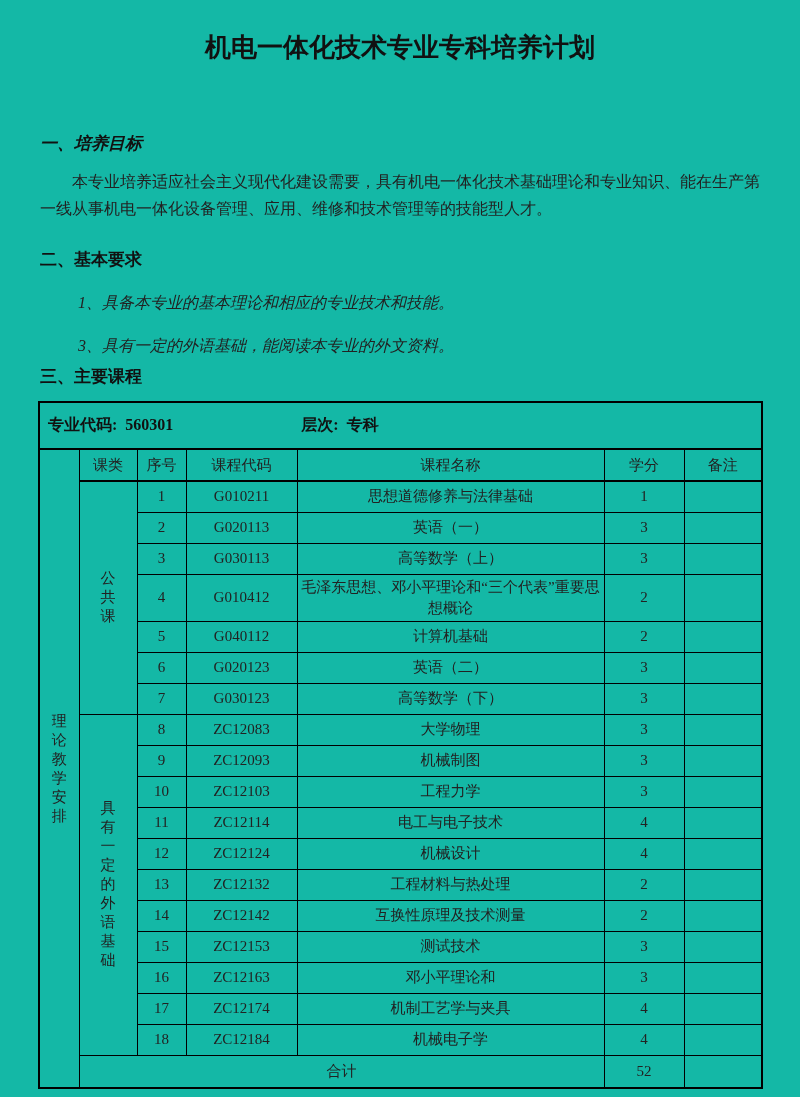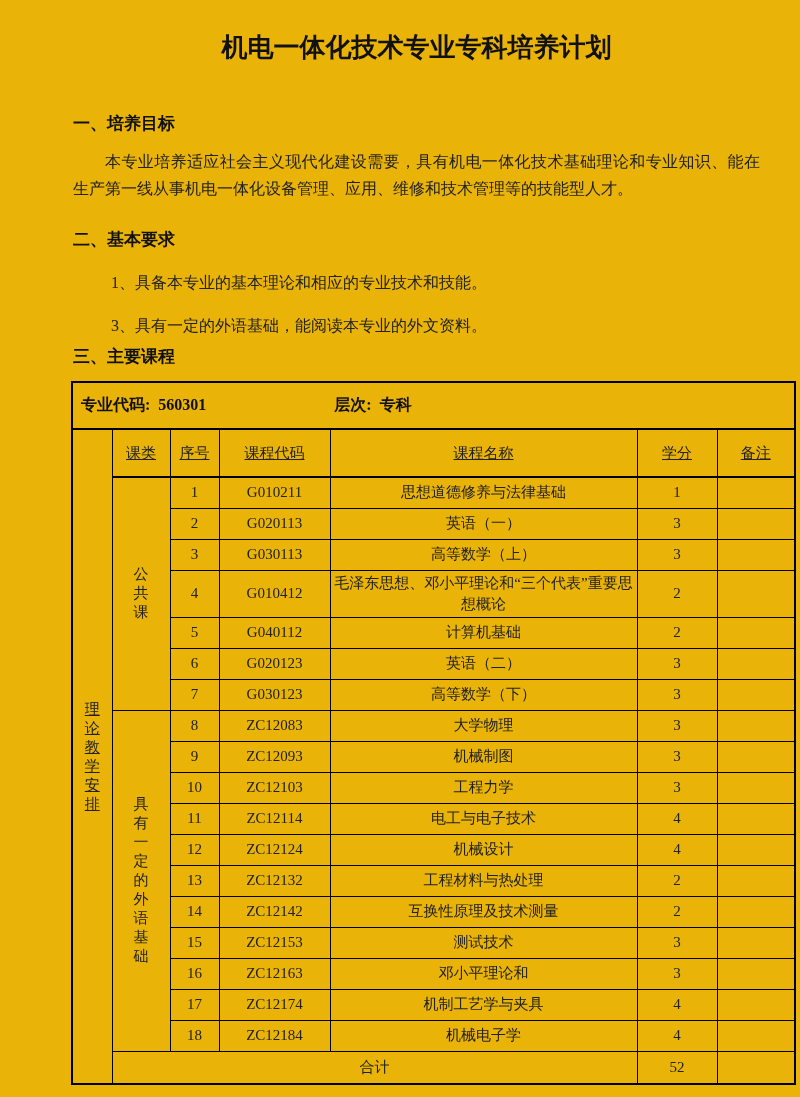--- a/index.html
+++ b/index.html
@@ -8,11 +8,10 @@
     position: relative;
     width: 800px;
     height: 1097px;
-    background: #eab308;
+    background: #14b8a6;
     color: #1a1a1a;
     font-family: "Liberation Serif", serif;
     overflow: hidden;
-    padding-left: 33px;
   }
   .title {
     margin-top: 30px;

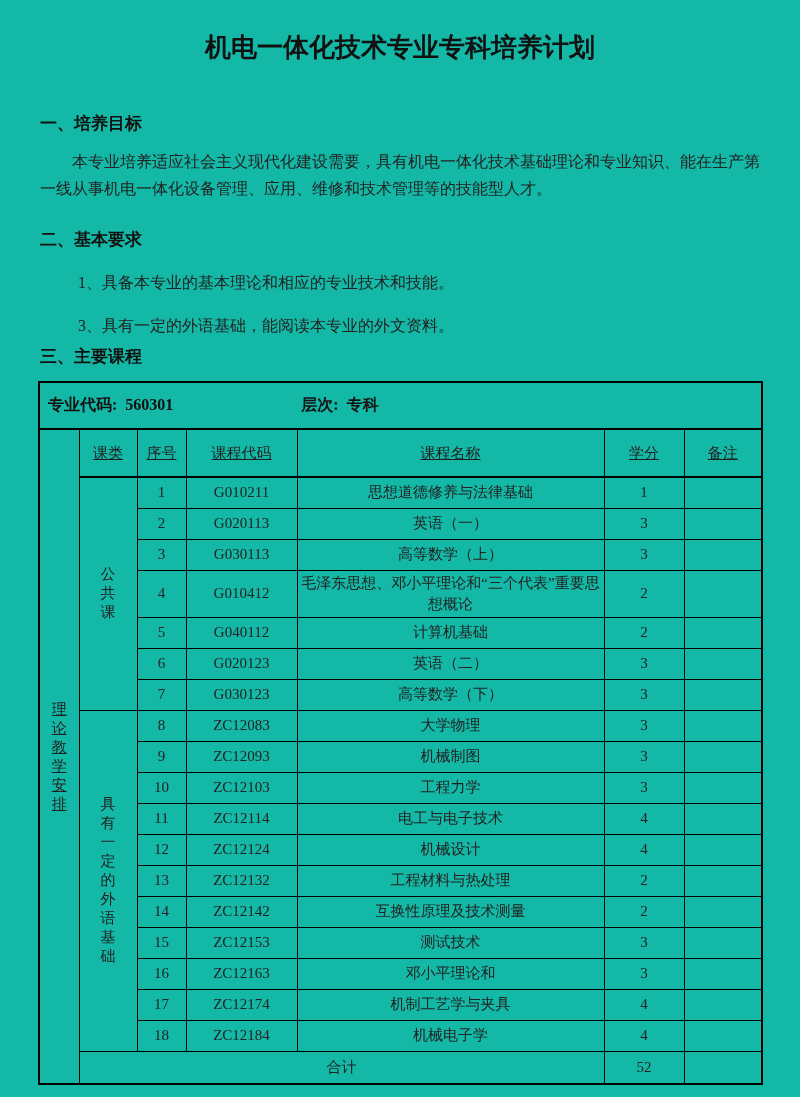--- a/index.html
+++ b/index.html
@@ -29,7 +29,7 @@
     font-size: 17px;
     color: #111;
   }
-  .h1 { margin-top: 47px; }
+  .h1 { margin-top: 67px; font-style: italic; }
   .h2 { margin-top: 26px; }
   .h3 { margin-top: 8px; }
   .para {

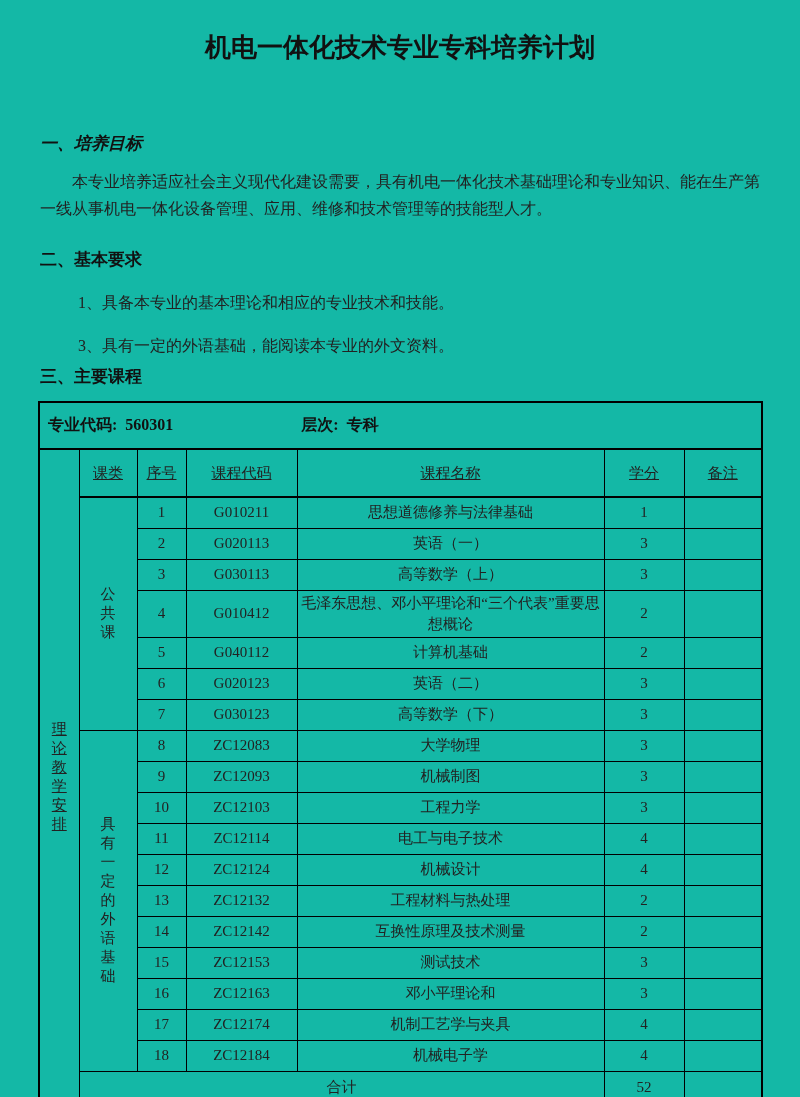--- a/index.html
+++ b/index.html
@@ -40,7 +40,7 @@
     text-align: justify;
     color: #222;
   }
-  .req-list { list-style: none; margin-top: 6px; }
+  .req-list { list-style: none; margin-top: 6px; font-style: italic; }
   .req-list li {
     margin-top: 22px;
     padding-left: 38px;

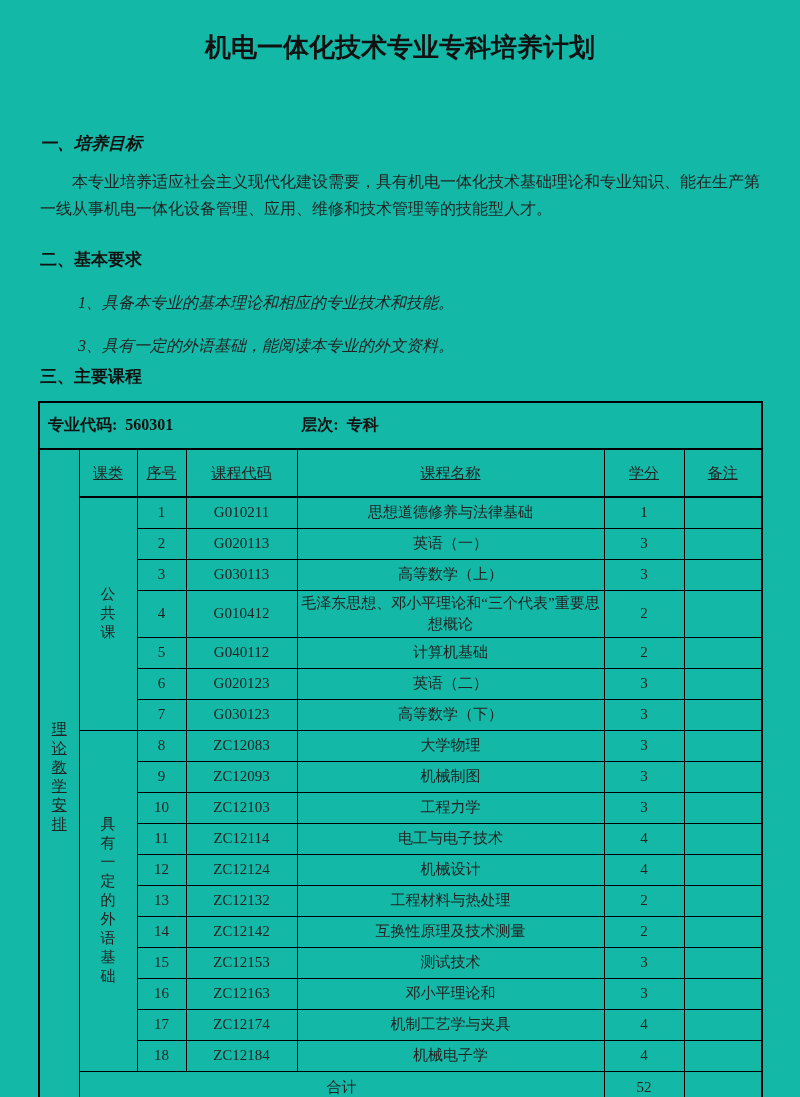--- a/index.html
+++ b/index.html
@@ -75,7 +75,7 @@
   }
   tr.meta-row .meta-level { margin-left: 128px; }
   tr.meta-row .meta-val { margin-left: 8px; }
-  tr.header-row td { height: 48px; border-bottom: 2px solid #000; text-decoration: underline; }
+  tr.header-row td { height: 32px; border-bottom: 2px solid #000; }
   tr.header-row td.col0 { border-bottom: 1px solid #000; }
   tr.course-row td { height: 31px; }
   td.c-name { text-align: left; padding-left: 6px; line-height: 21px; }

